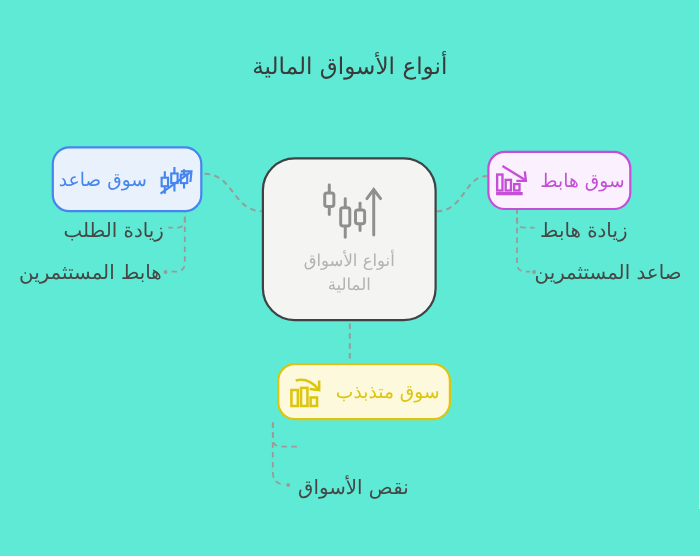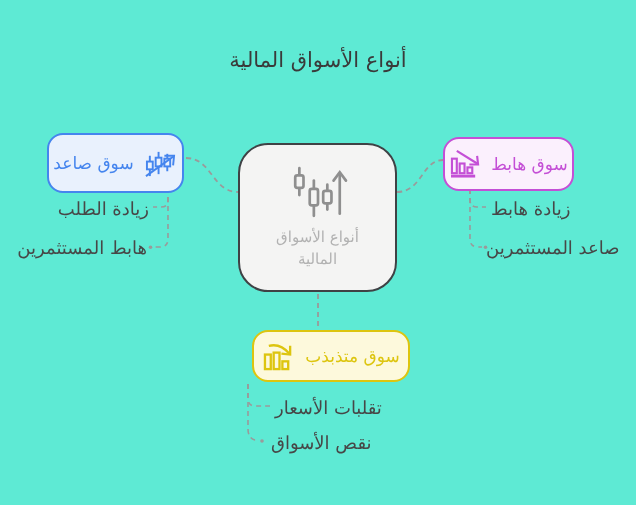--- a/index.html
+++ b/index.html
@@ -130,7 +130,6 @@
   <div class="leaf" style="left:491px;top:198px">زيادة هابط</div>
   <div class="leaf" style="left:486px;top:237px">صاعد المستثمرين</div>
 
-  <div class="leaf" style="left:275px;top:397px">تقلبات الأسعار</div>
   <div class="leaf" style="left:271px;top:432px">نقص الأسواق</div>
 
 </div>

